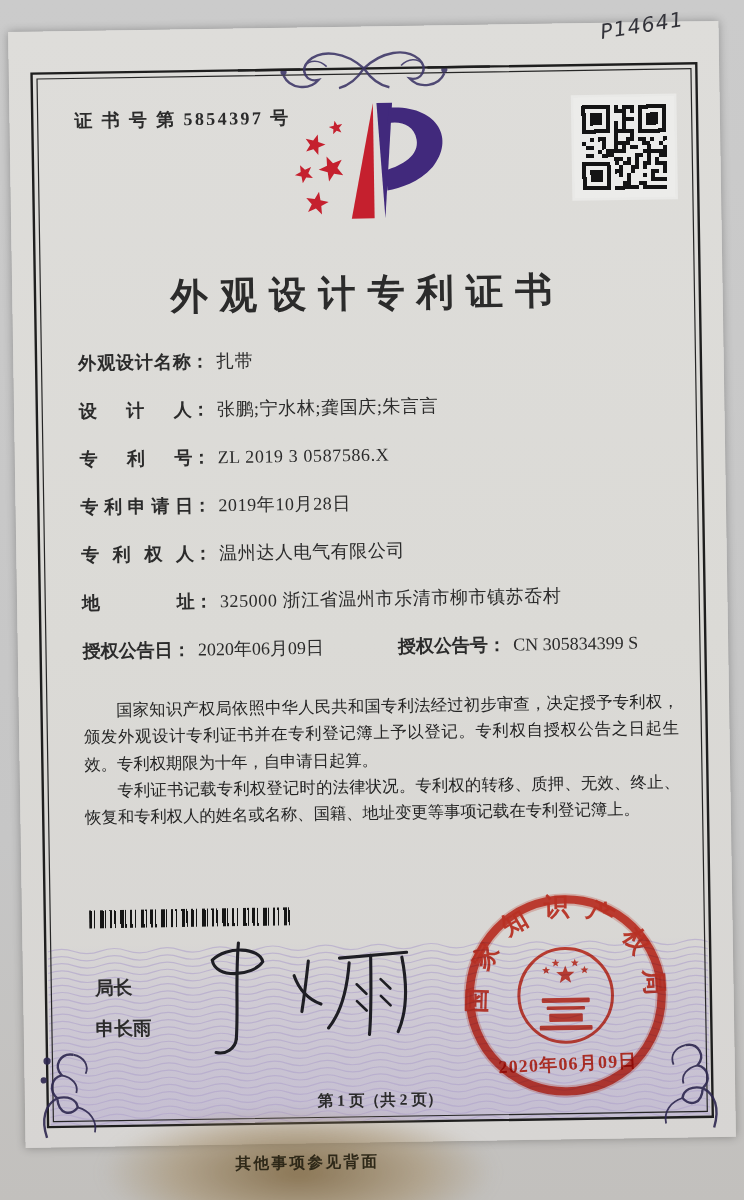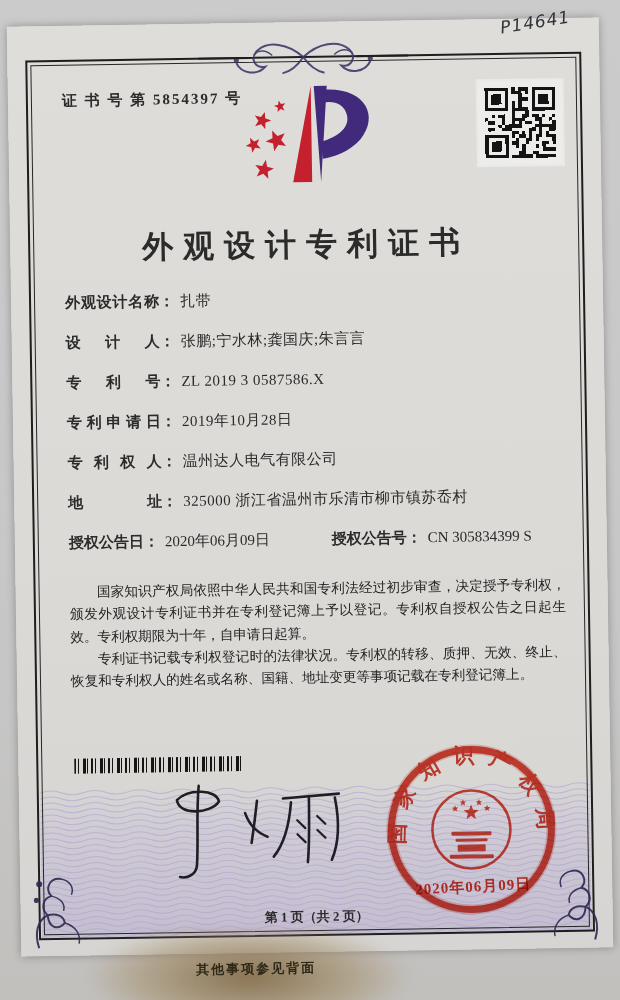--- a/index.html
+++ b/index.html
@@ -325,6 +325,10 @@
 
     <div class="barcode"></div>
 
+    <div class="signer">
+      <div>局长</div>
+      <div class="name">申长雨</div>
+    </div>
 
     <svg class="signature" width="220" height="115" viewBox="0 0 220 115" fill="none" stroke="#1e1e24" stroke-width="2.6" stroke-linecap="round">
       <path d="M58,12 C55,40 57,68 55,92"></path>

